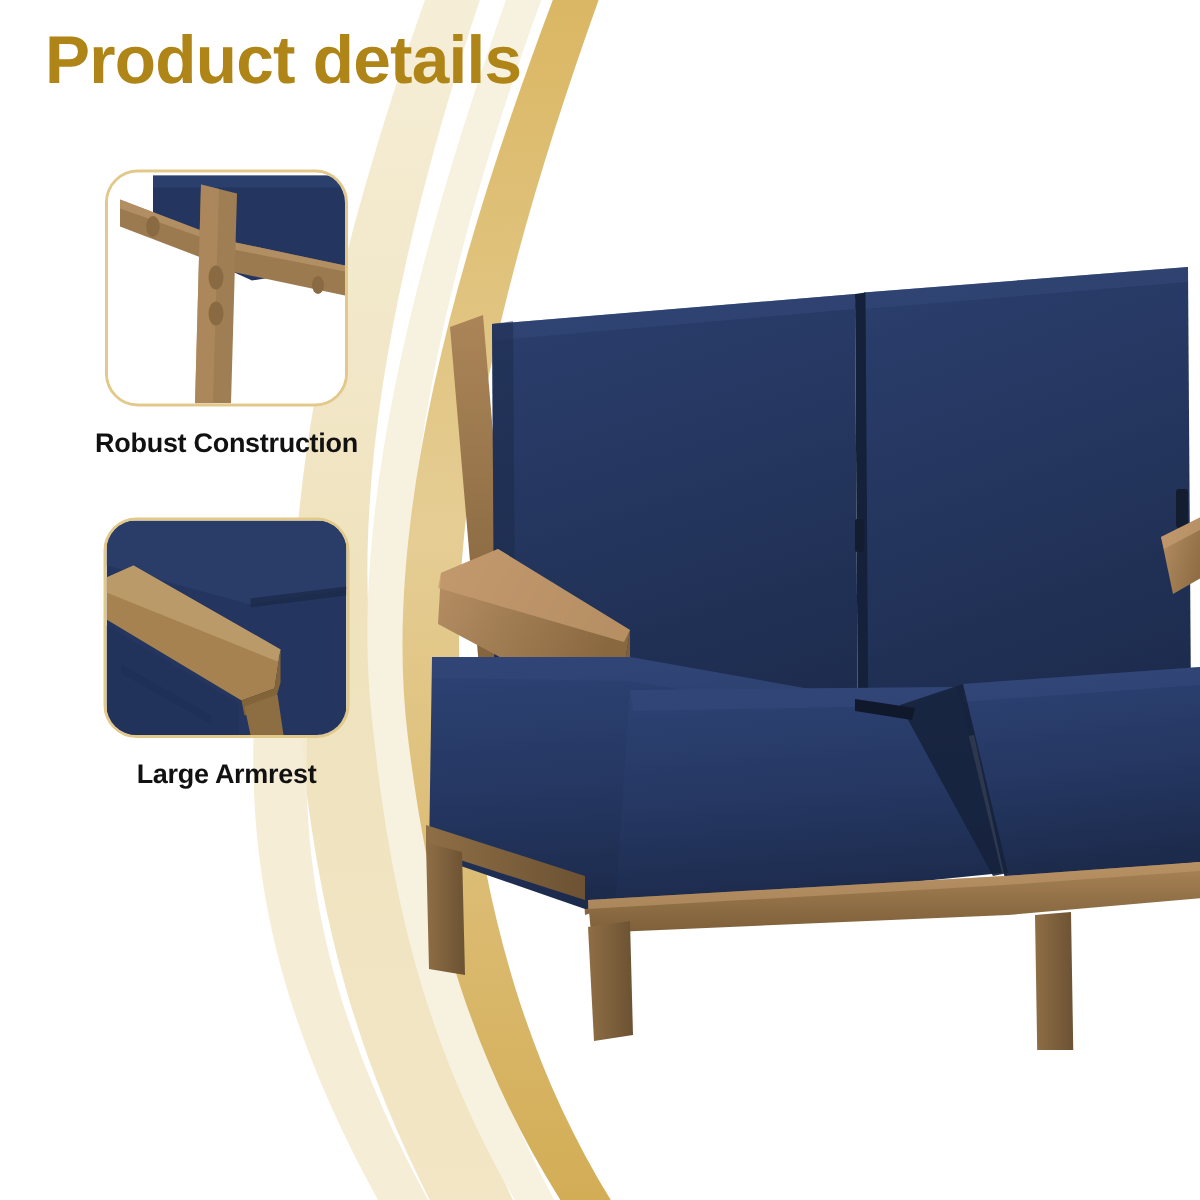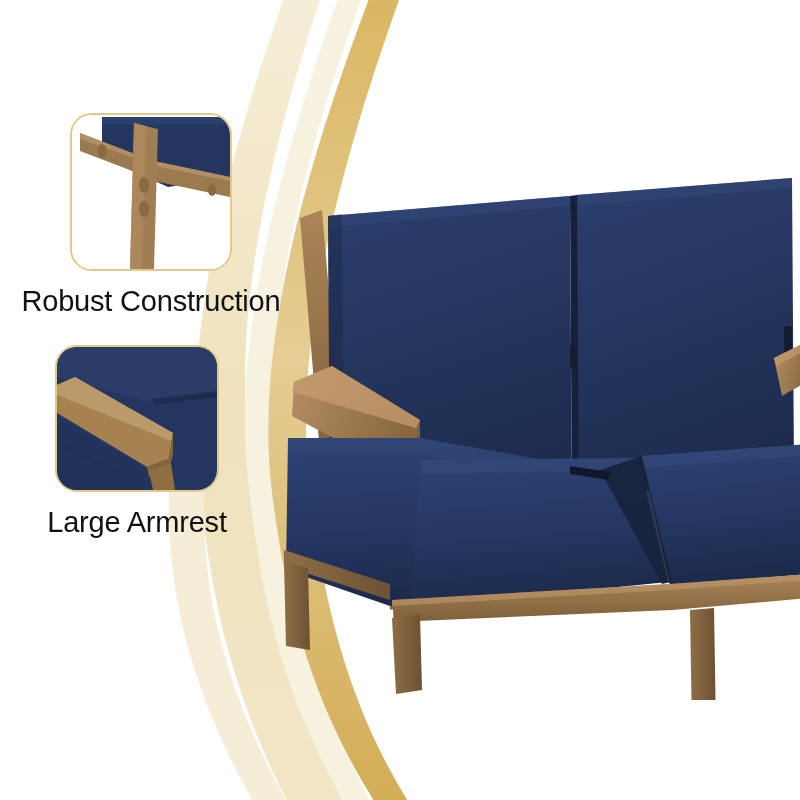--- a/index.html
+++ b/index.html
@@ -116,6 +116,7 @@
              C 196 706 162 598 170 468 Z" fill="#f4ebd2" opacity="0.9"></path>
   </svg>
 
+  <div id="page-title">Product details</div>
 
   <svg id="hero" viewBox="0 0 540 530">
     <defs>

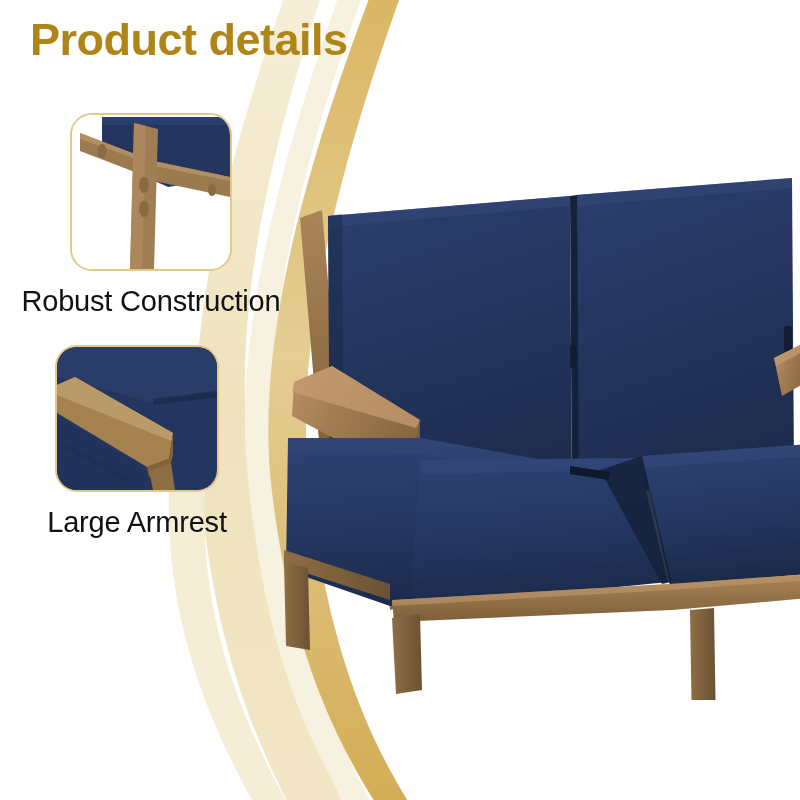--- a/index.html
+++ b/index.html
@@ -64,8 +64,8 @@
   .feature-card svg { display: block; }
   .feature-label {
     margin-top: 14px;
-    font-size: 29px;
-    font-weight: normal;
+    font-size: 18px;
+    font-weight: bold;
     color: #111111;
     text-align: center;
     letter-spacing: -0.2px;

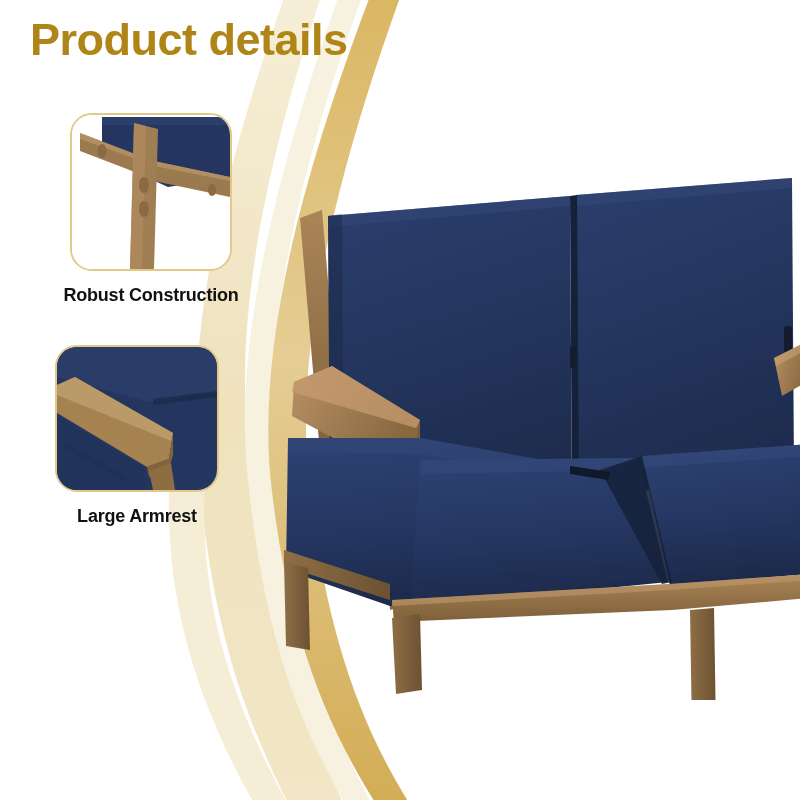--- a/index.html
+++ b/index.html
@@ -76,7 +76,7 @@
   #feature-0 .feature-card { width: 162px; height: 158px; }
   #feature-0 .feature-label { margin-left: -58px; width: 278px; }
 
-  #feature-1 { left: 55px;  top: 345px; width: 155px; }
+  #feature-1 { left: 69px;  top: 345px; width: 155px; }
   #feature-1 .feature-card { width: 164px; height: 147px; }
   #feature-1 .feature-label { margin-left: -26px; width: 216px; }
 

